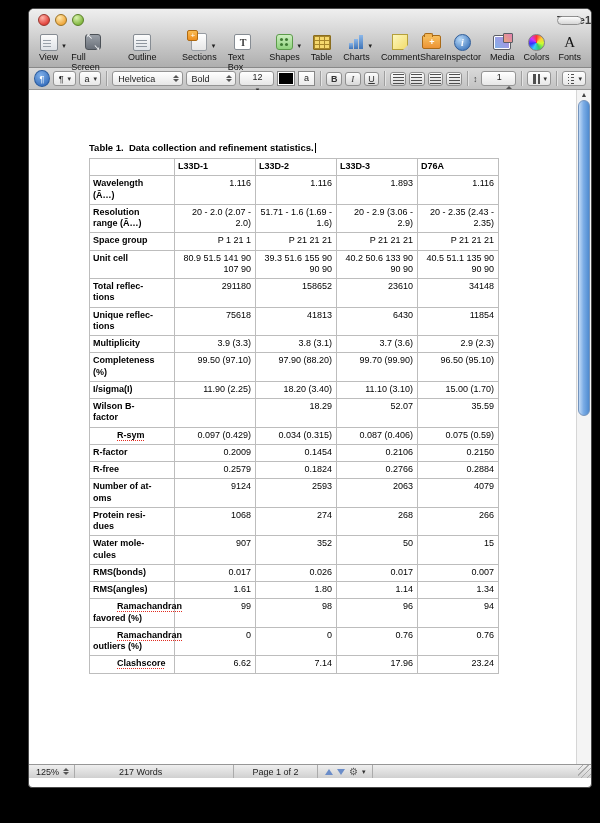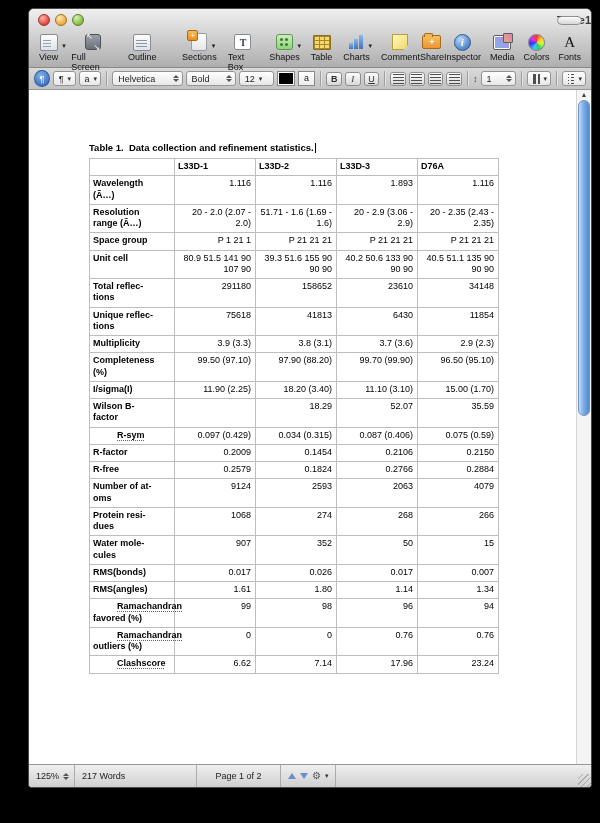--- a/index.html
+++ b/index.html
@@ -92,7 +92,7 @@
   .stp{display:flex;flex-direction:column;gap:1px;margin-left:auto;}
   .stp i{display:block;width:0;height:0;border-left:3px solid transparent;border-right:3px solid transparent;}
   .stp .up{border-bottom:3px solid #555;} .stp .dn{border-top:3px solid #555;}
-  .mini{width:24px;} .w-font{width:76px;} .w-style{width:54px;} .w-size{width:38px;}
+  .mini{width:24px;} .w-font{width:76px;} .w-style{width:54px;} .w-size{width:38px;flex-direction:column;}
   .swatch-bk{width:17px;height:13px;background:#000;border:1px solid #888;box-shadow:inset 0 0 0 1px #fff;}
   .swatch-a{width:17px;height:13px;background:linear-gradient(#fff,#ececec);border:1px solid #888;
     text-align:center;line-height:12px;font-size:9px;color:#222;}

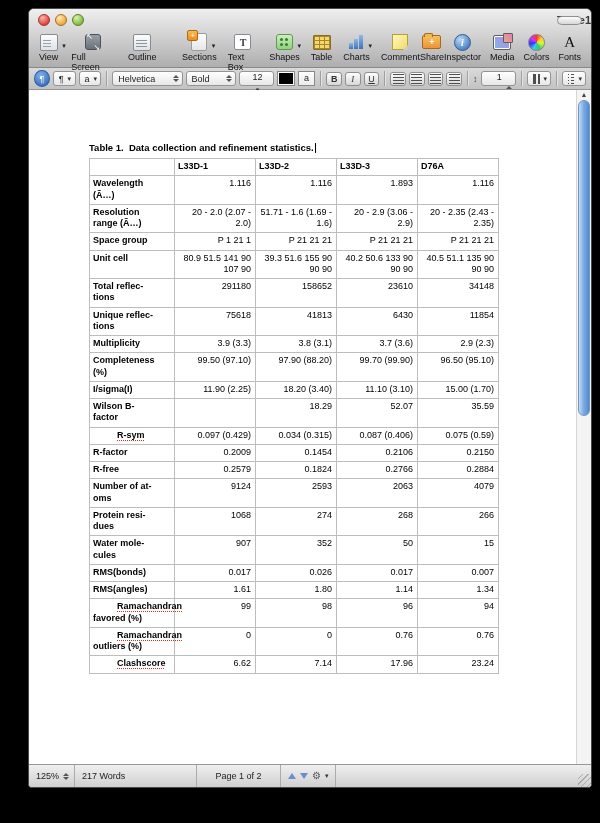--- a/index.html
+++ b/index.html
@@ -134,7 +134,7 @@
     border:1px solid #7494bd;box-sizing:border-box;
     background:linear-gradient(90deg,#c3dbf7,#7cade6 45%,#4f8bd0);}
   
-  .statusbar{position:absolute;left:0;right:0;bottom:0;height:23px;
+  .statusbar{position:absolute;left:0;right:0;bottom:9px;height:14px;
     background:linear-gradient(#efefef,#d0d0d0);border-top:1px solid #979797;
     display:flex;align-items:flex-end;font-size:9px;color:#222;box-sizing:border-box;}
   .sbsec{height:100%;display:flex;align-items:center;padding:0 7px;gap:4px;

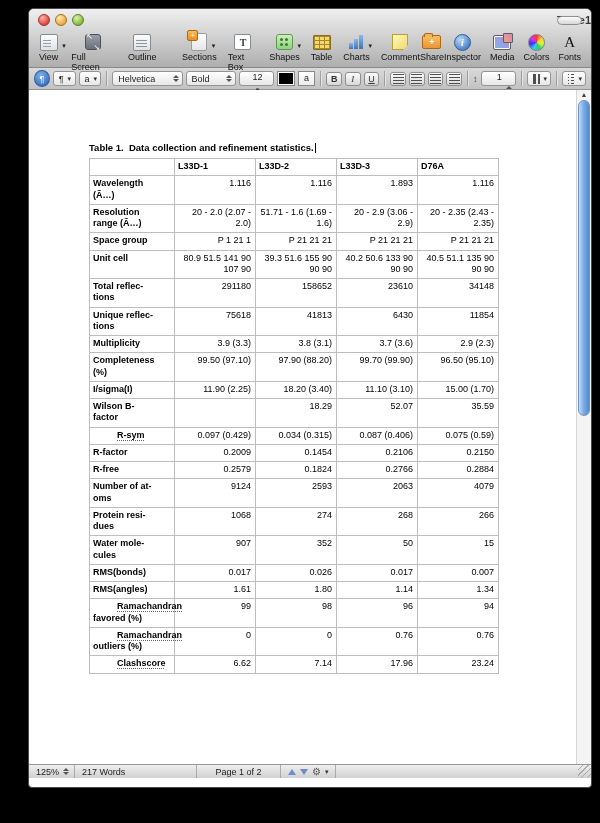--- a/index.html
+++ b/index.html
@@ -139,7 +139,7 @@
     display:flex;align-items:flex-end;font-size:9px;color:#222;box-sizing:border-box;}
   .sbsec{height:100%;display:flex;align-items:center;padding:0 7px;gap:4px;
     border-right:1px solid #ababab;box-sizing:border-box;}
-  .s-zoom{width:46px;} .s-words{width:122px;} .s-page{width:84px;justify-content:center;}
+  .s-zoom{width:46px;} .s-words{width:122px;margin-left:37px;} .s-page{width:84px;justify-content:center;}
   .tri-up{width:0;height:0;border-left:4px solid transparent;border-right:4px solid transparent;
     border-bottom:6px solid #6b8dc9;}
   .tri-dn{width:0;height:0;border-left:4px solid transparent;border-right:4px solid transparent;

